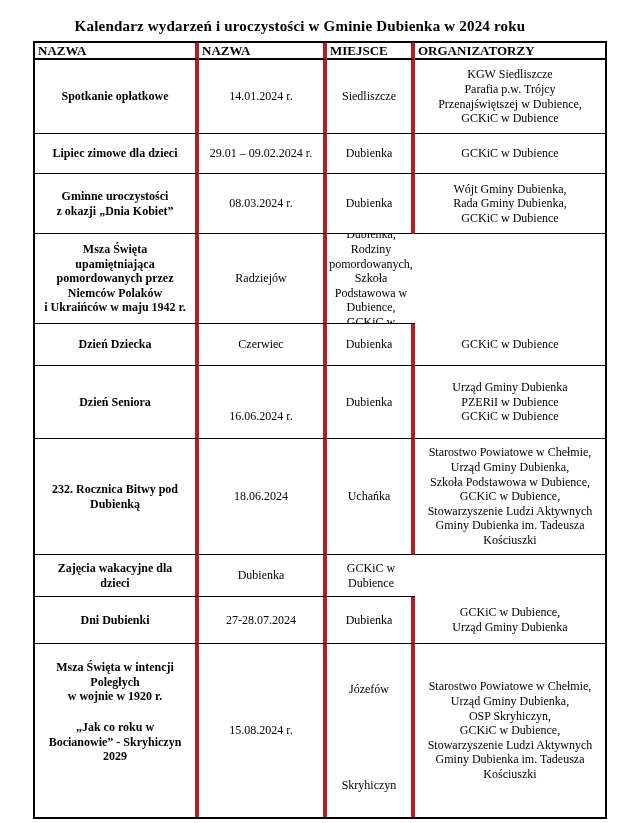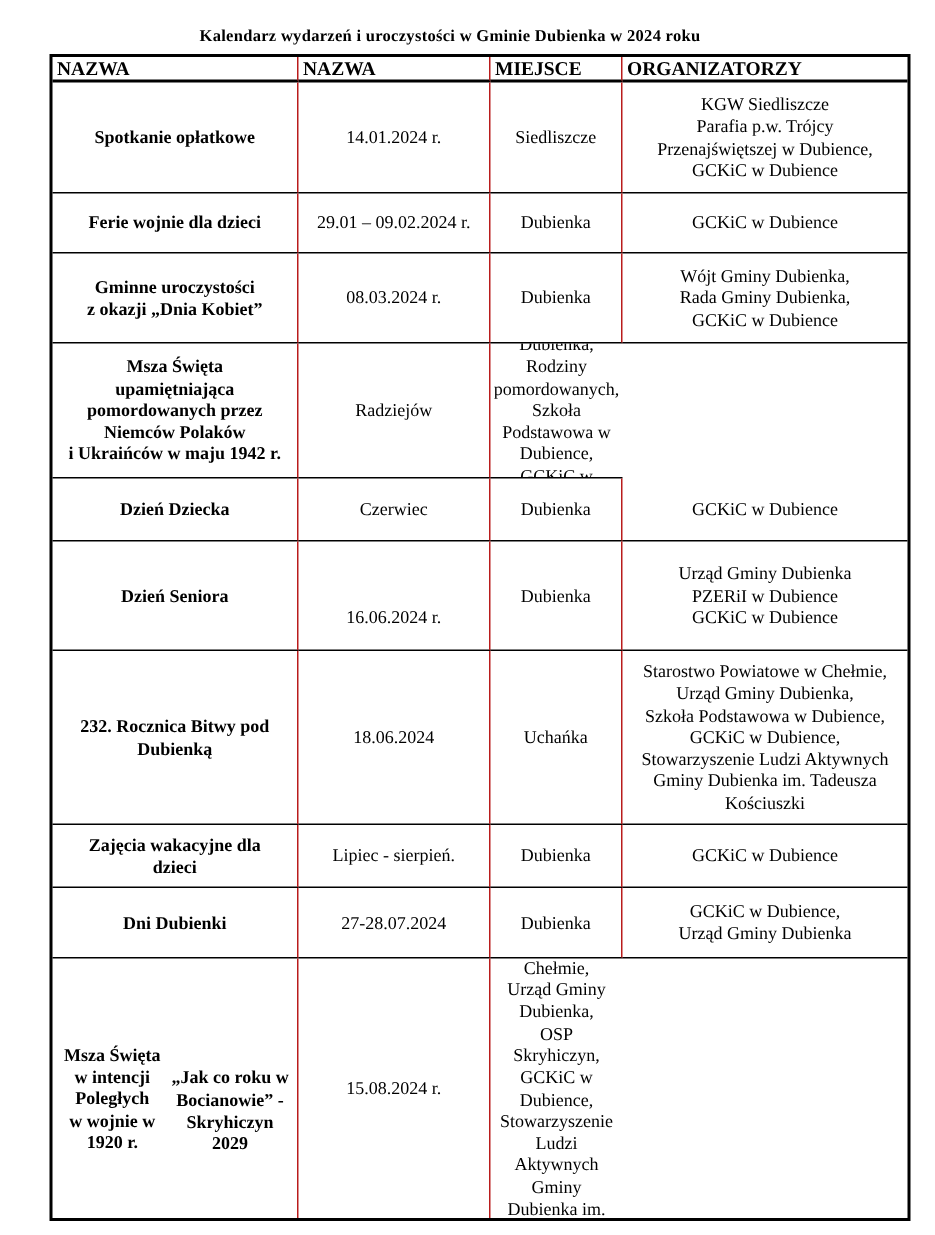--- a/index.html
+++ b/index.html
@@ -11,7 +11,7 @@
   .page { position:relative; width:623px; height:823px; overflow:hidden; }
   .title {
     margin:18px 0 6px 10px; width:580px; text-align:center;
-    font-size:11px; font-weight:bold; letter-spacing:.2px;
+    font-size:15px; font-weight:bold; letter-spacing:.2px;
   }
   .cal-table {
     margin-left:33px; width:570px; border:2px solid #000;

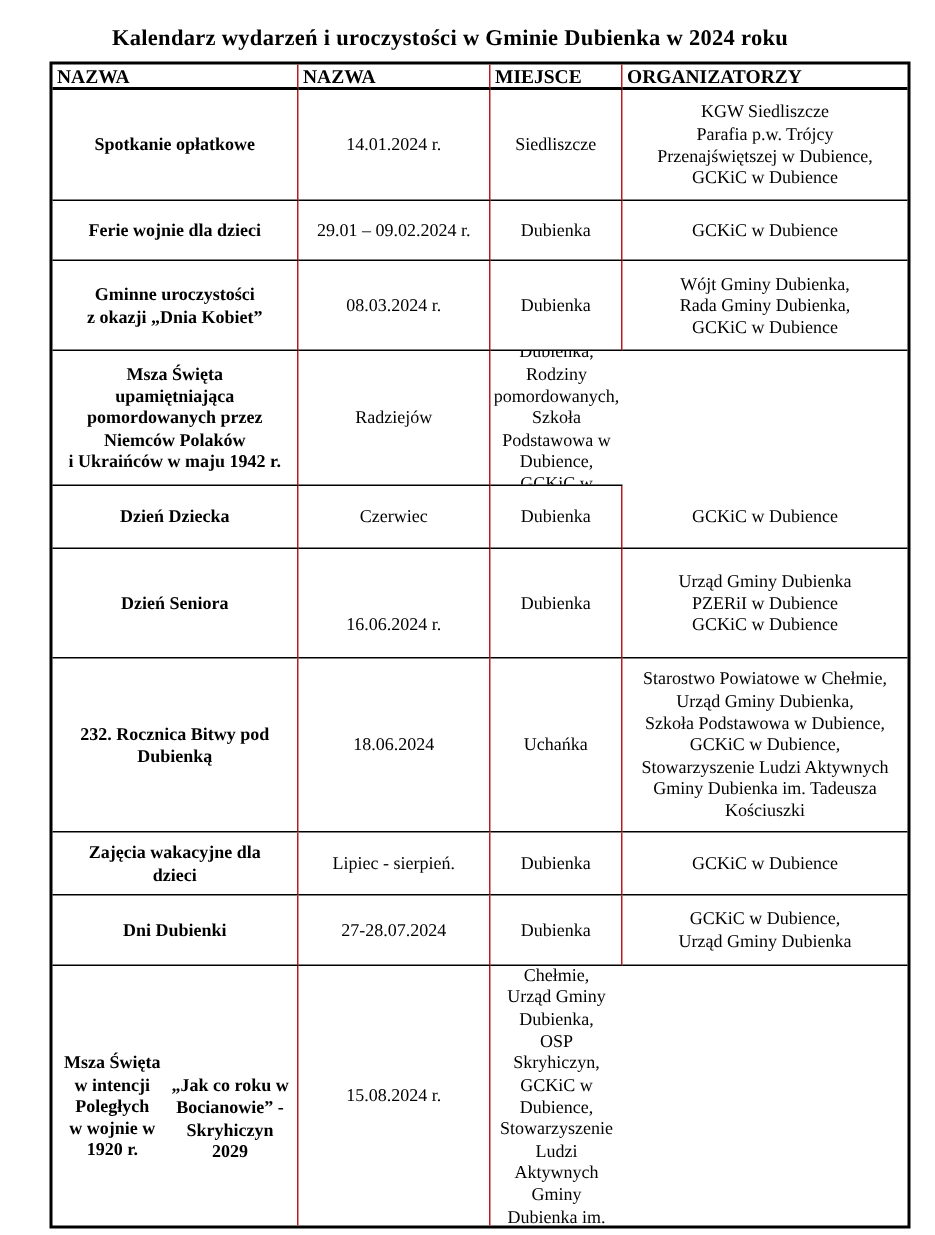--- a/index.html
+++ b/index.html
@@ -19,7 +19,7 @@
   }
   .row { display:grid; grid-template-columns:164px 128px 88px 190px; }
   .cell {
-    box-sizing:border-box; border-right:1px solid #b91c1c; border-bottom:1px solid #000;
+    box-sizing:border-box; border-right:4px solid #b91c1c; border-bottom:1px solid #000;
     display:flex; align-items:center; justify-content:center;
     text-align:center; white-space:pre-line; overflow:hidden;
     font-size:12px; line-height:1.22; padding:2px 3px;

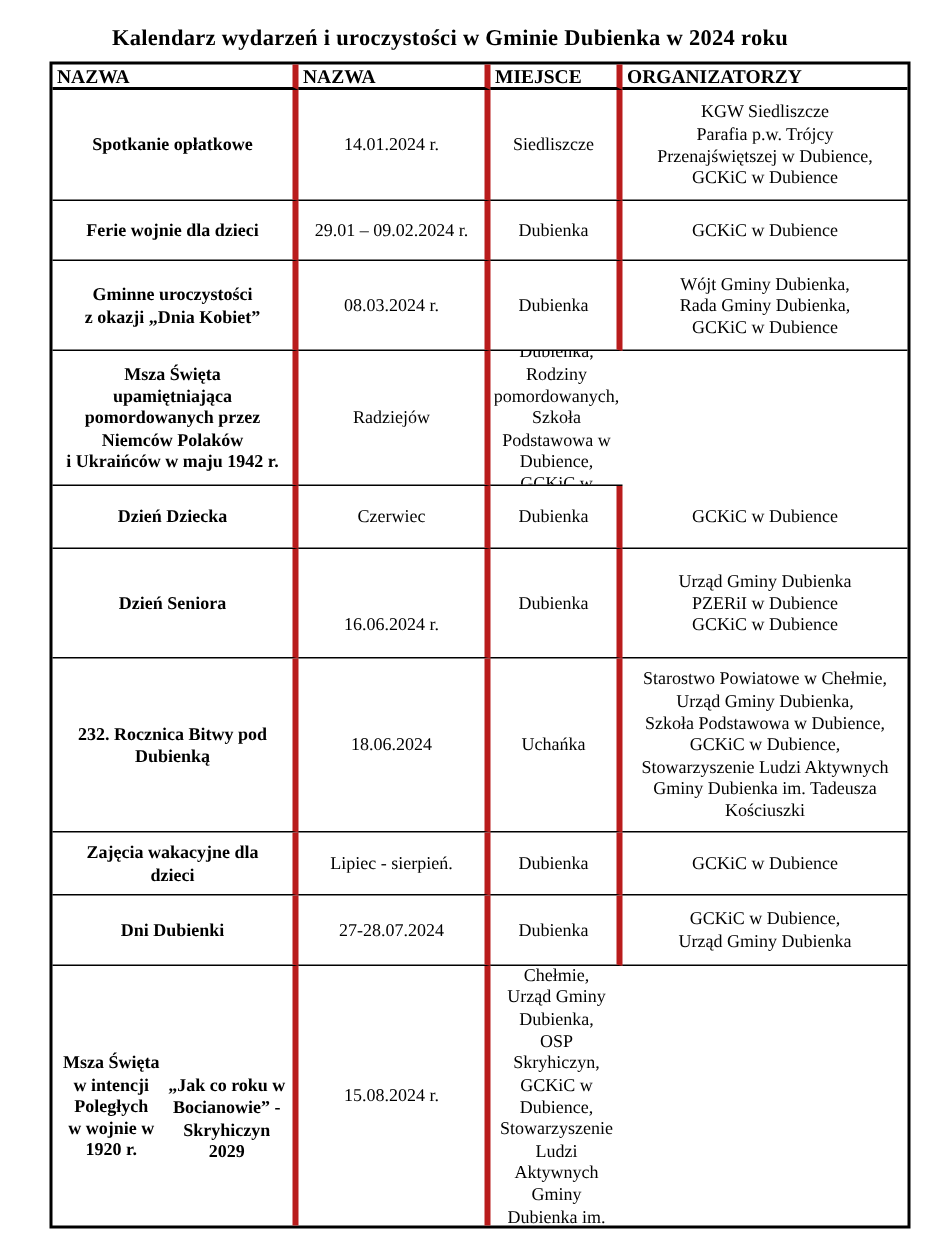--- a/index.html
+++ b/index.html
@@ -73,7 +73,7 @@
     </div>
 
     <div class="row r2">
-      <div class="cell nazwa">Ferie wojnie dla dzieci</div>
+      <div class="cell nazwa">Lipiec zimowe dla dzieci</div>
       <div class="cell">29.01 – 09.02.2024 r.</div>
       <div class="cell">Dubienka</div>
       <div class="cell">GCKiC w Dubience</div>

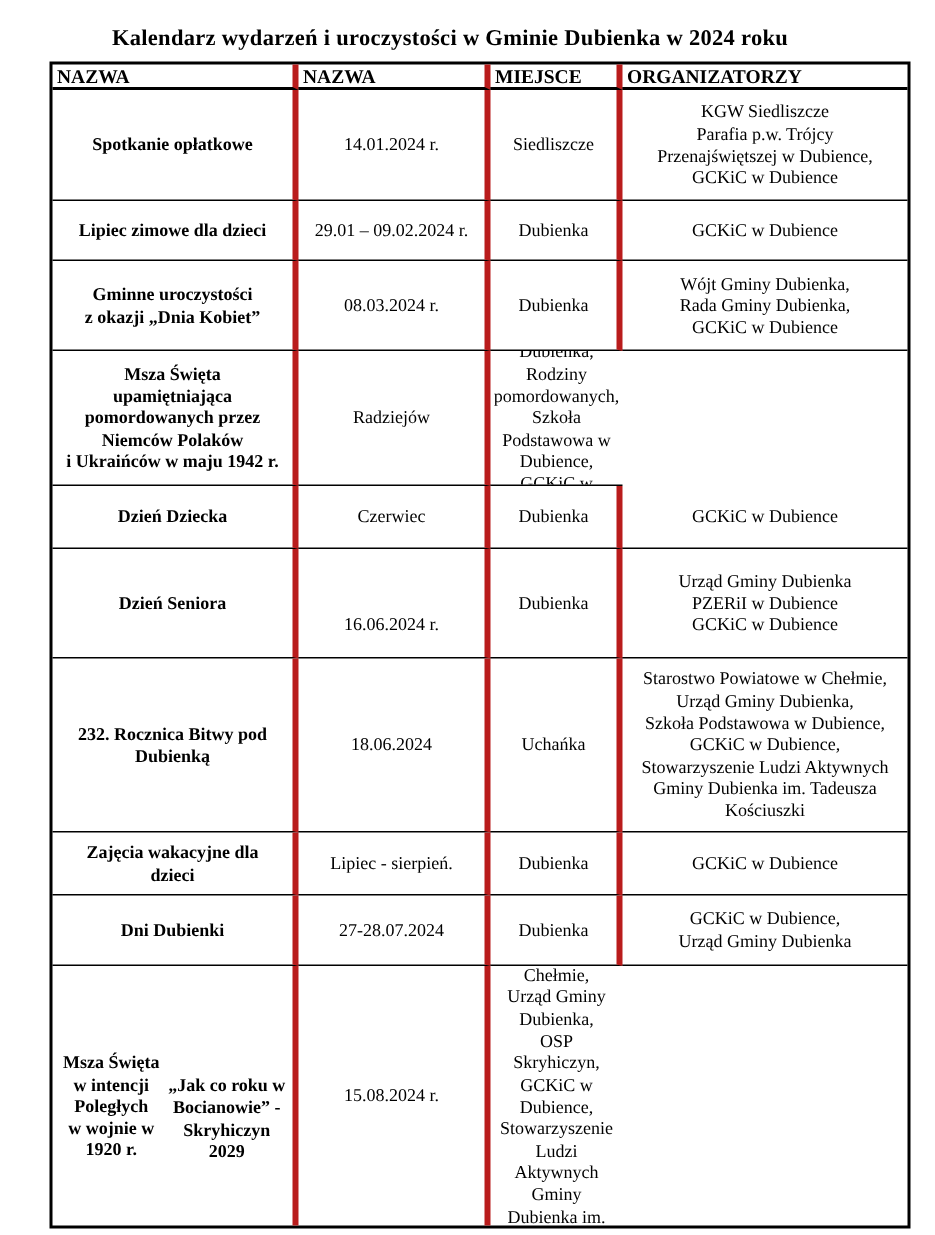--- a/index.html
+++ b/index.html
@@ -135,7 +135,6 @@
     <div class="row r8">
       <div class="cell nazwa">Zajęcia wakacyjne dla
 dzieci</div>
-      <div class="cell">Lipiec - sierpień.</div>
       <div class="cell">Dubienka</div>
       <div class="cell">GCKiC w Dubience</div>
     </div>

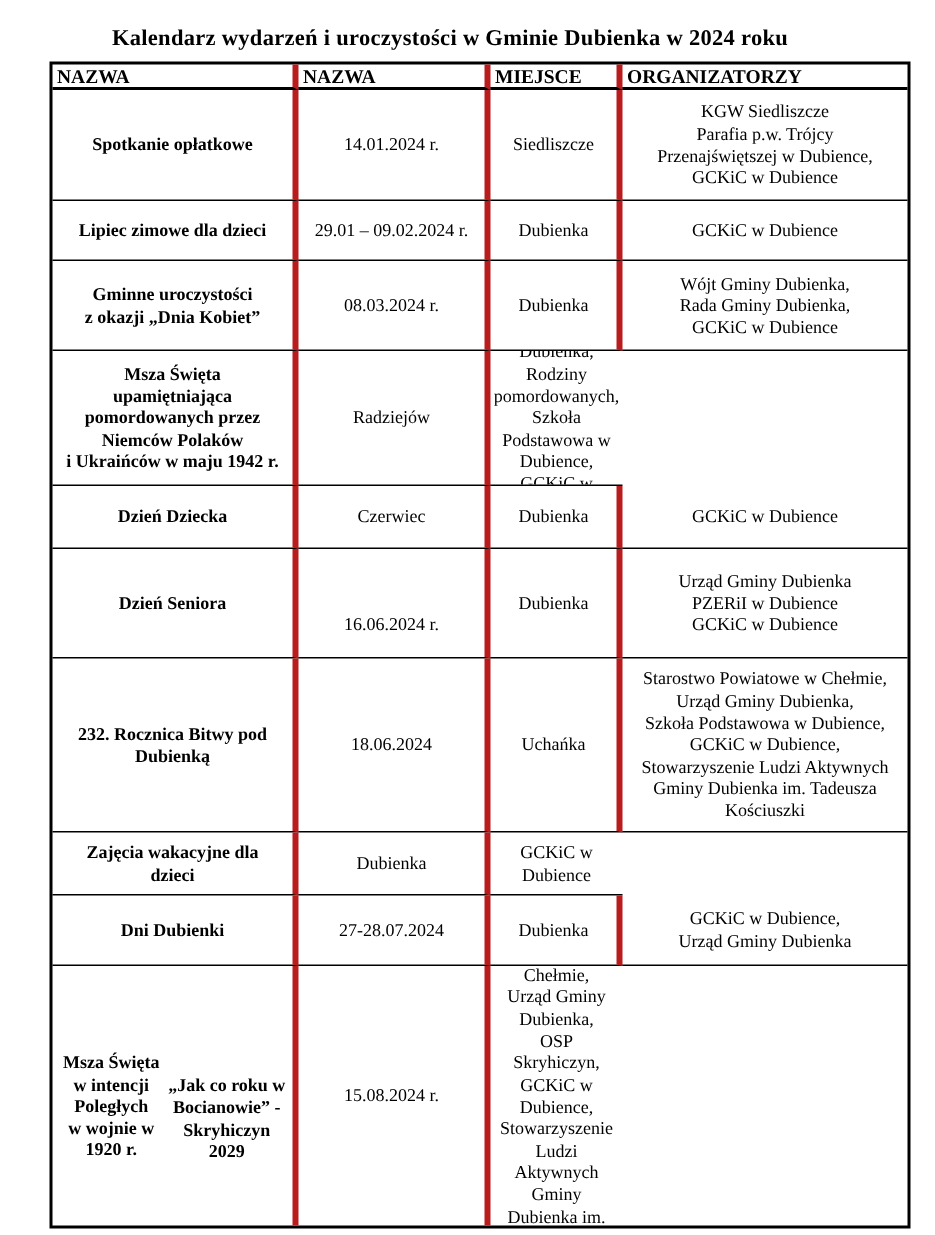--- a/index.html
+++ b/index.html
@@ -38,7 +38,7 @@
   .r10 .cell{height:173px}
   .r6 .push-down { padding-top:30px; }
   .r10 .nazwa {
-    flex-direction:row; justify-content:flex-start; padding-top:16px;
+    flex-direction:column; justify-content:flex-start; padding-top:16px;
   }
   .r10 .nazwa .block2 { margin-top:16px; }
   .r10 .miejsce-split {

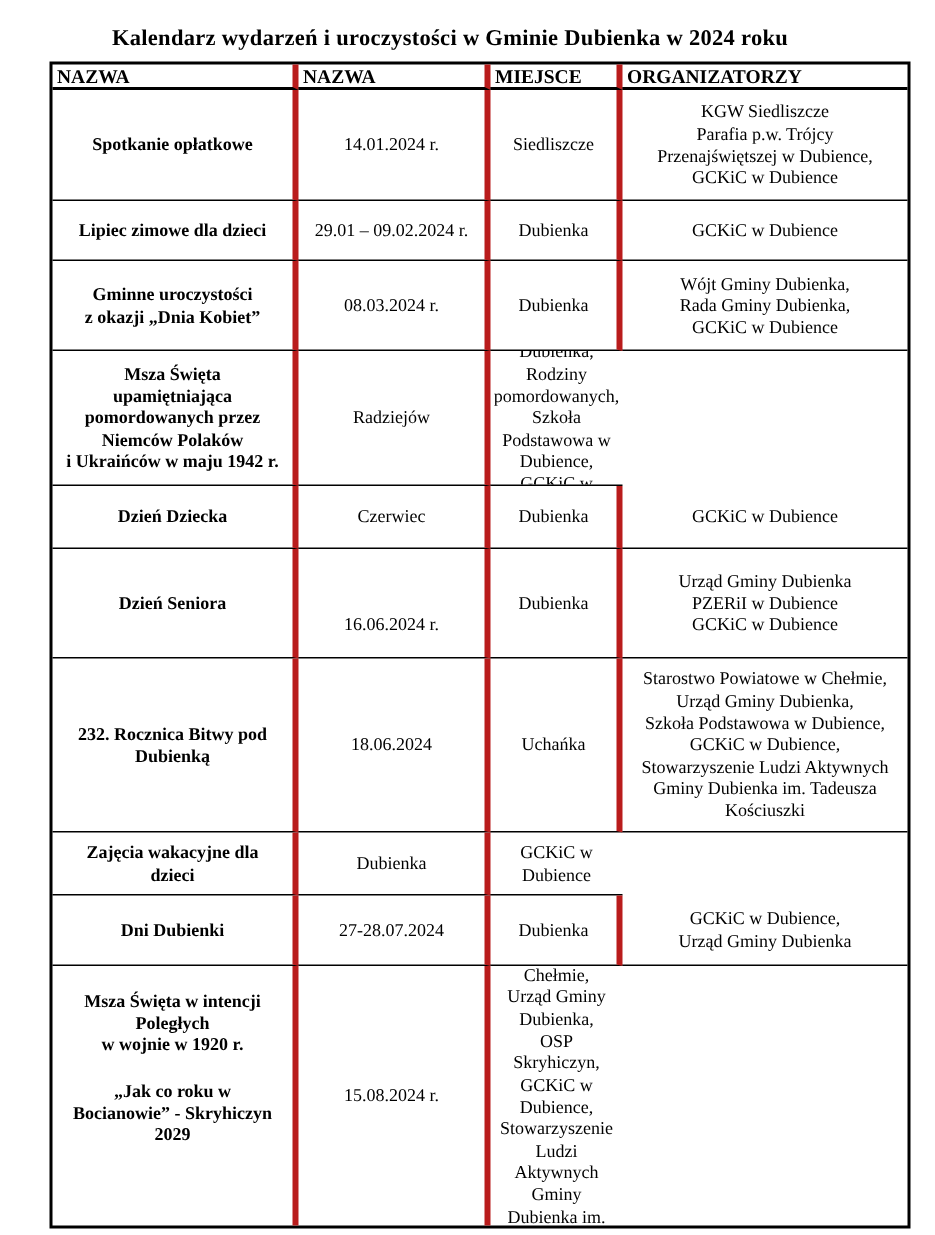--- a/index.html
+++ b/index.html
@@ -157,6 +157,10 @@
 2029</span>
       </div>
       <div class="cell">15.08.2024 r.</div>
+      <div class="cell miejsce-split">
+        <span>Józefów</span>
+        <span>Skryhiczyn</span>
+      </div>
       <div class="cell">Starostwo Powiatowe w Chełmie,
 Urząd Gminy Dubienka,
 OSP Skryhiczyn,

